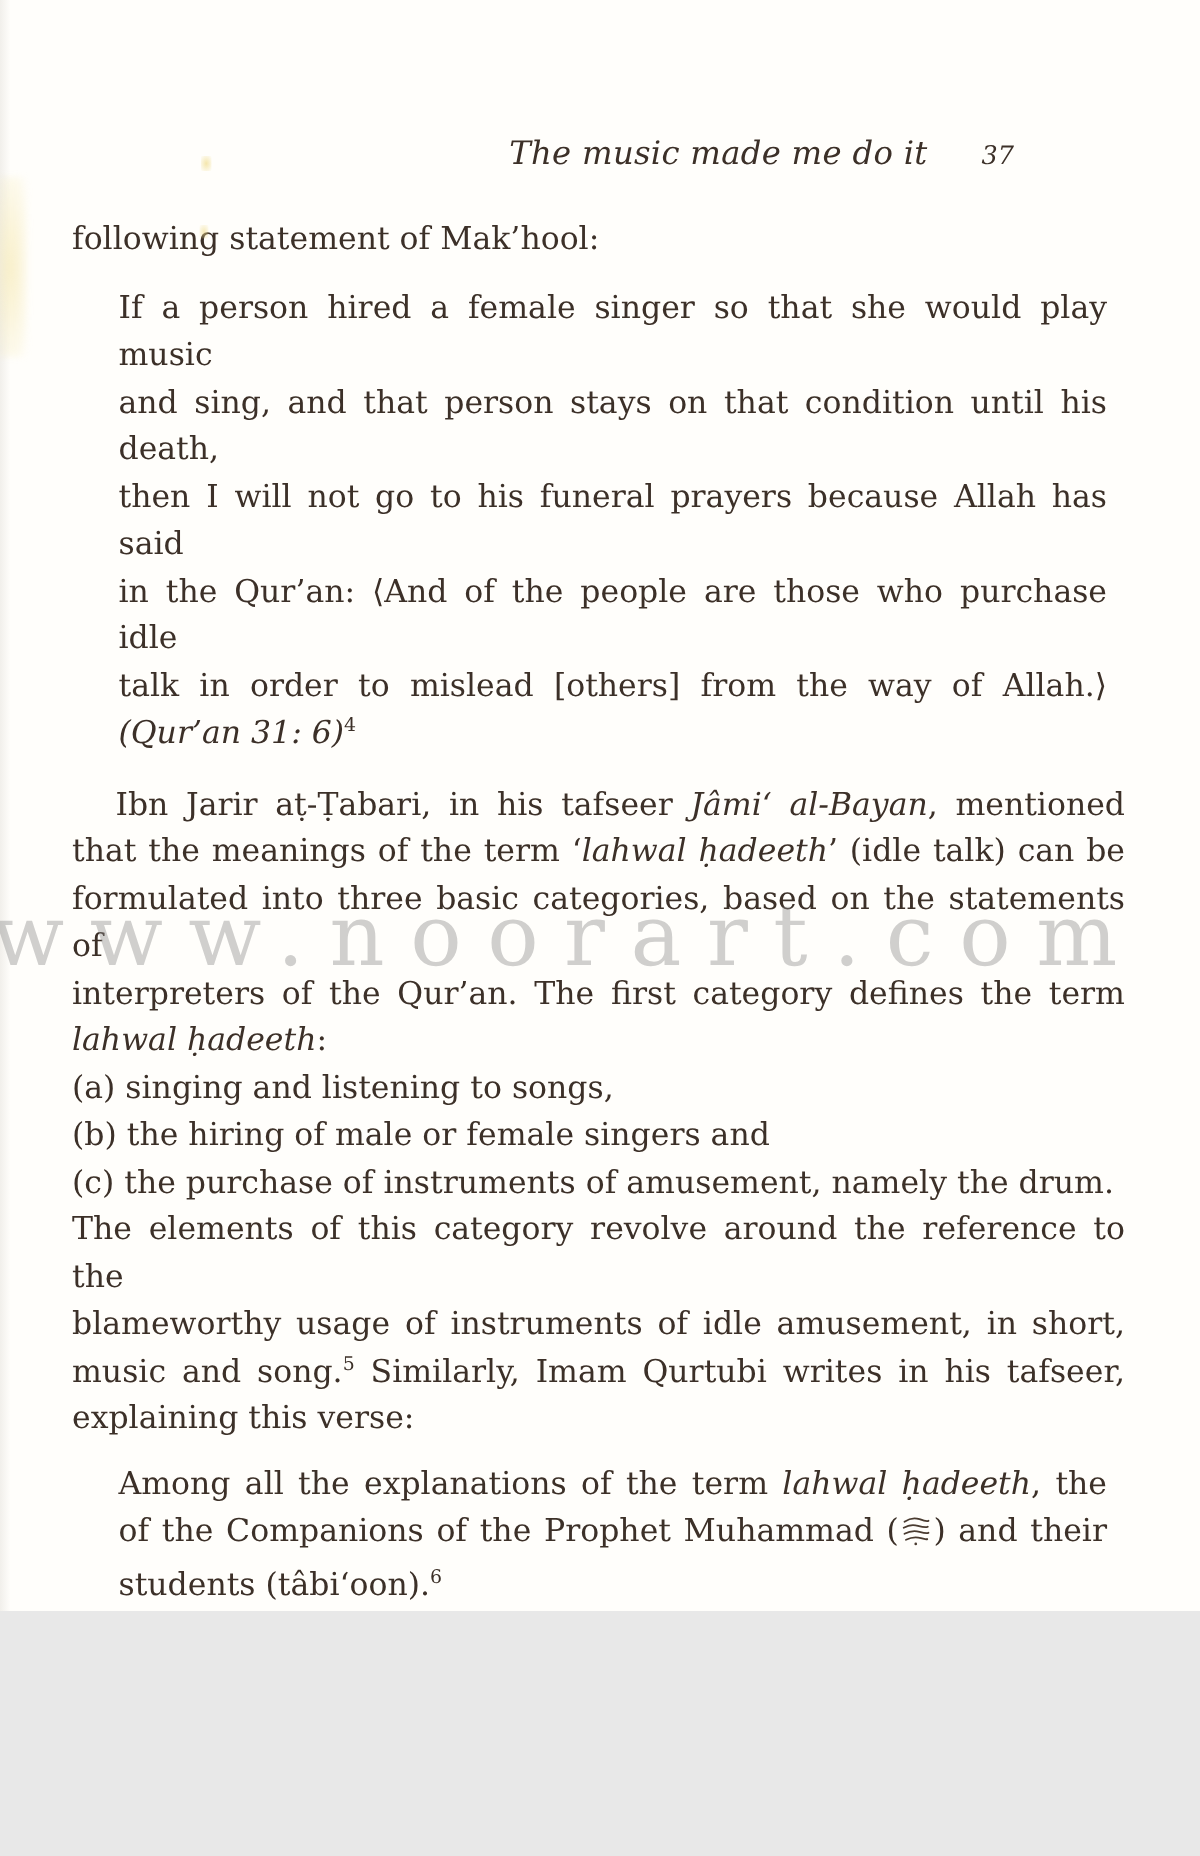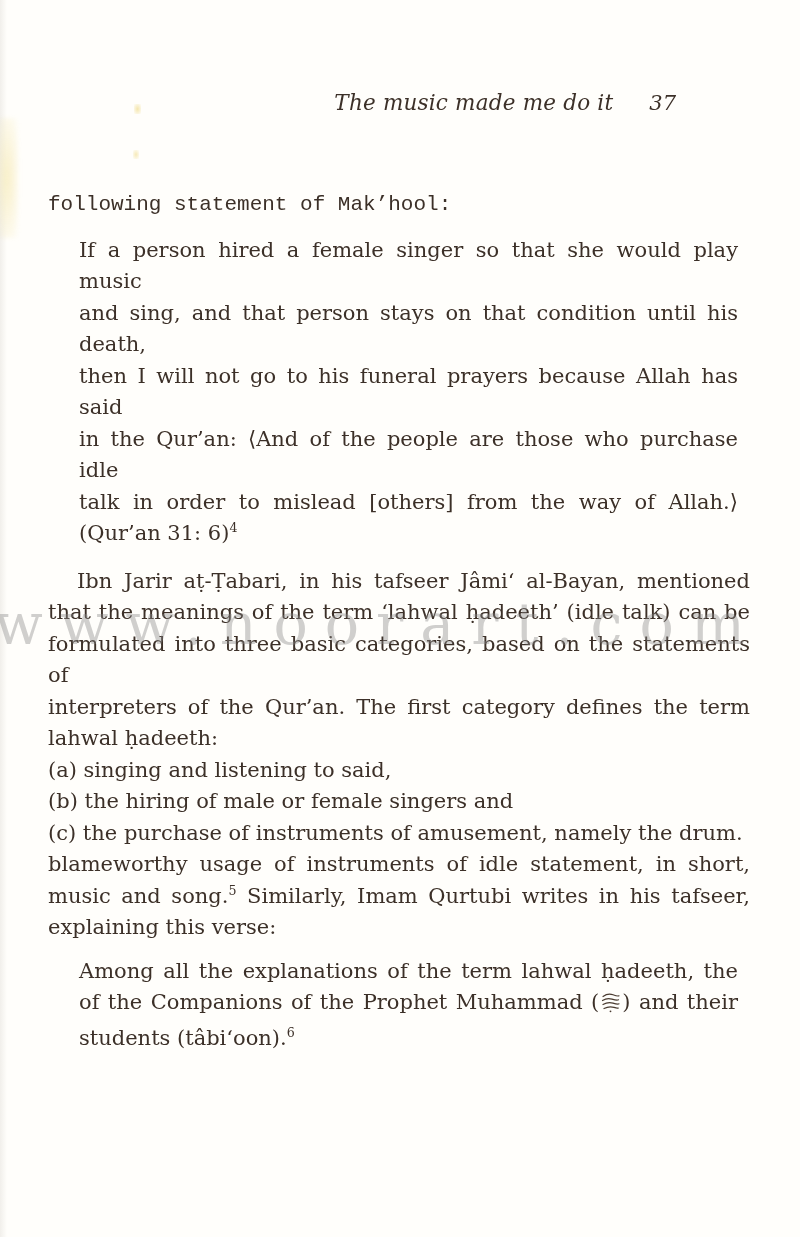--- a/index.html
+++ b/index.html
@@ -7,7 +7,7 @@
   .page {
     position: relative;
     width: 800px;
-    height: 1237px;
+    height: 1074px;
     margin: 0 auto;
     background: #fffefb;
     overflow: hidden;

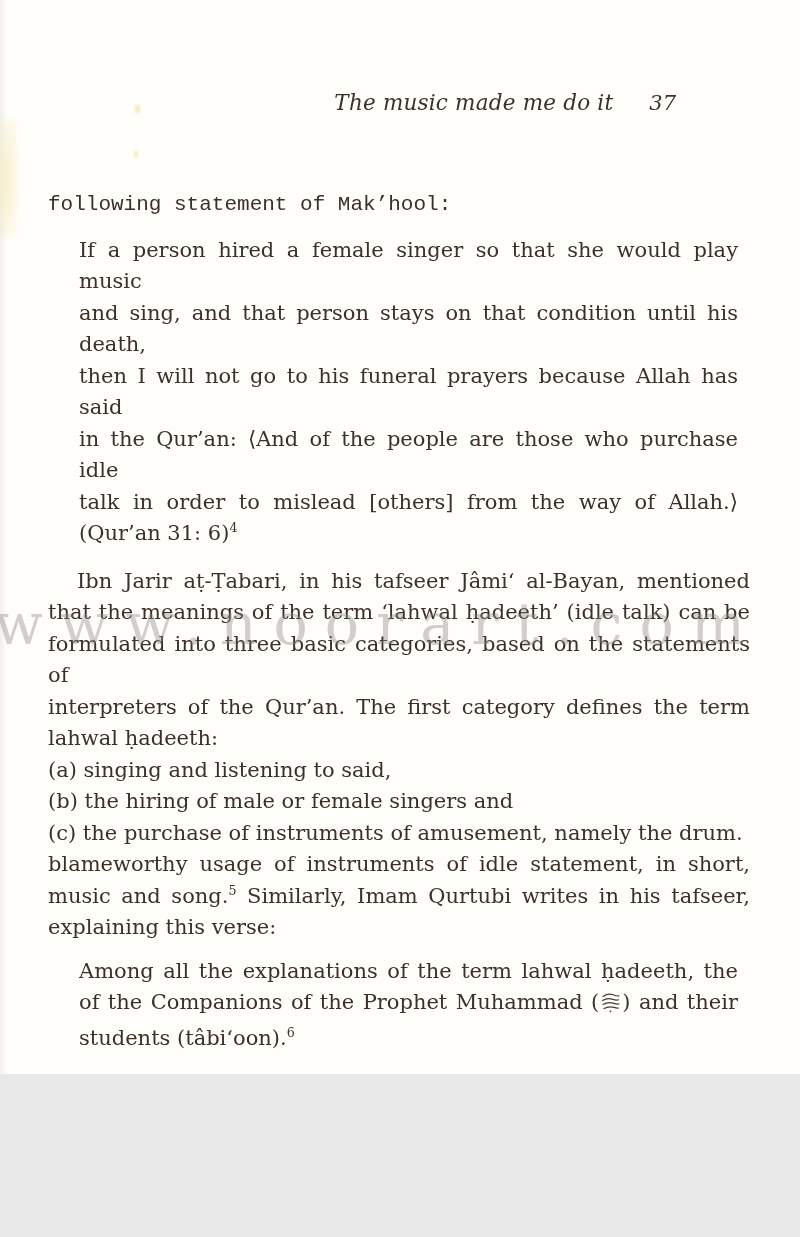--- a/index.html
+++ b/index.html
@@ -35,7 +35,7 @@
     line-height: 30px;
   }
   .running-title { font-style: italic; font-size: 21.5px; letter-spacing: 0.2px; }
-  .page-number { font-style: italic; font-size: 21px; margin-left: 36px; }
+  .page-number { font-style: italic; font-size: 17px; margin-left: 36px; }
 
   .content { padding: 0 50px 0 48px; font-size: 21px; }
   .tline { line-height: 31.5px; white-space: normal; }

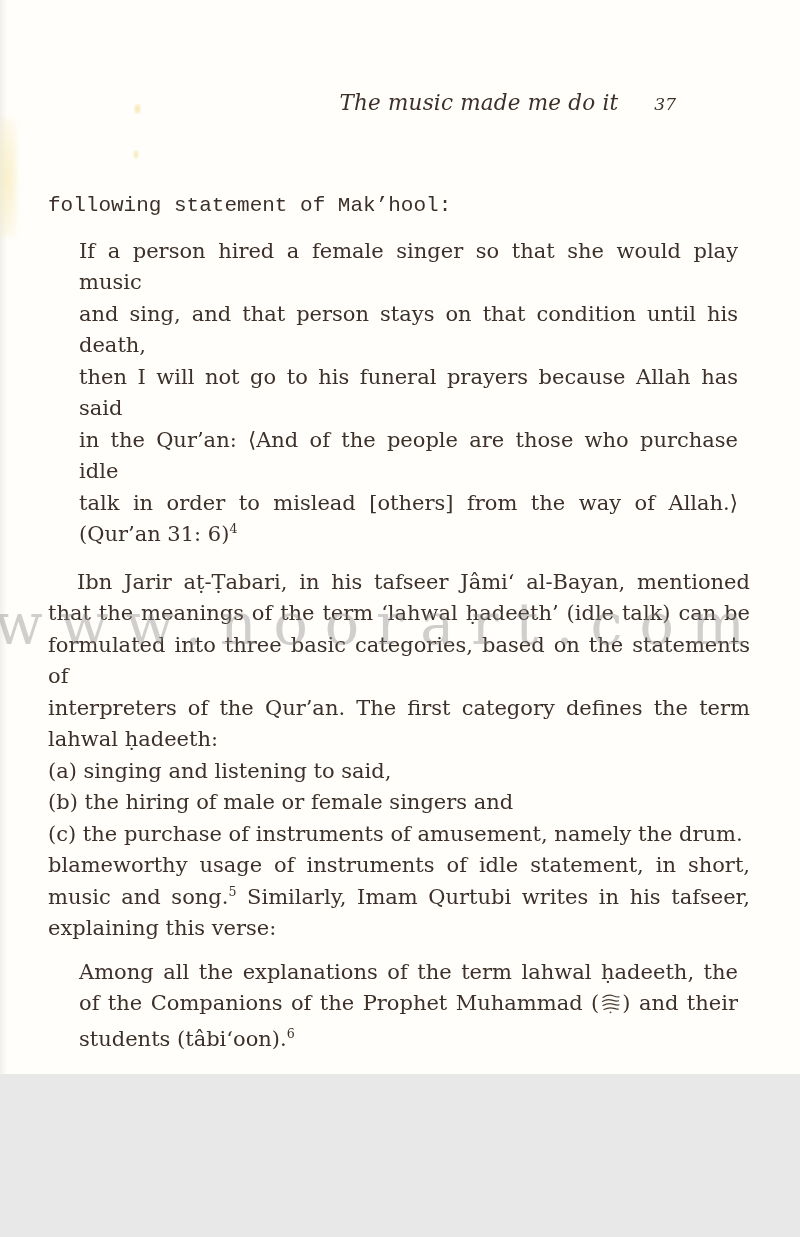--- a/index.html
+++ b/index.html
@@ -44,7 +44,7 @@
   .it { }
   sup { font-size: 0.60em; line-height: 0; vertical-align: super; }
 
-  .intro { margin-top: 71px; font-family: Liberation Mono, monospace; }
+  .intro { margin-top: 25px; }
   .bq { margin-left: 31px; margin-right: 12px; }
   .bq1 { margin-top: 14px; }
   .p1 { margin-top: 16px; }

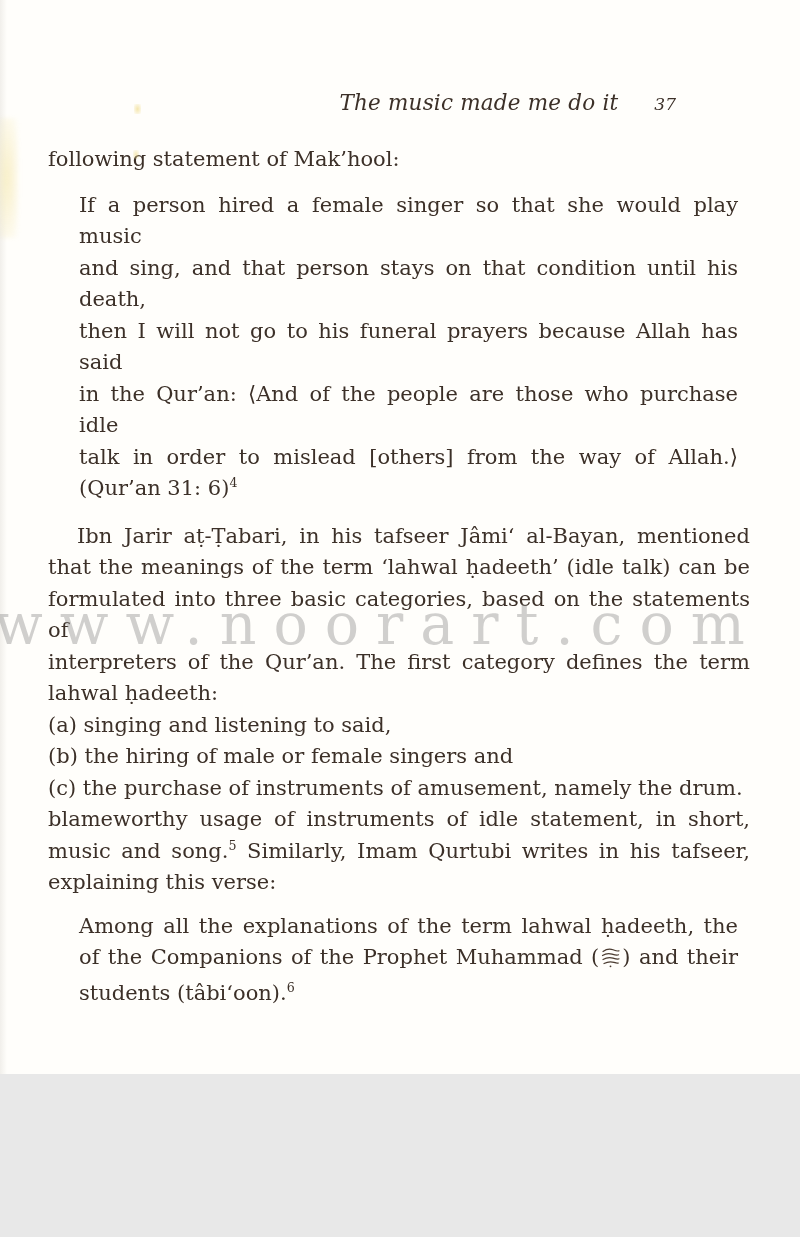--- a/index.html
+++ b/index.html
@@ -41,7 +41,7 @@
   .tline { line-height: 31.5px; white-space: normal; }
   .just { text-align: justify; text-align-last: justify; }
   .ind { text-indent: 29px; }
-  .it { }
+  .it { font-style: italic; }
   sup { font-size: 0.60em; line-height: 0; vertical-align: super; }
 
   .intro { margin-top: 25px; }

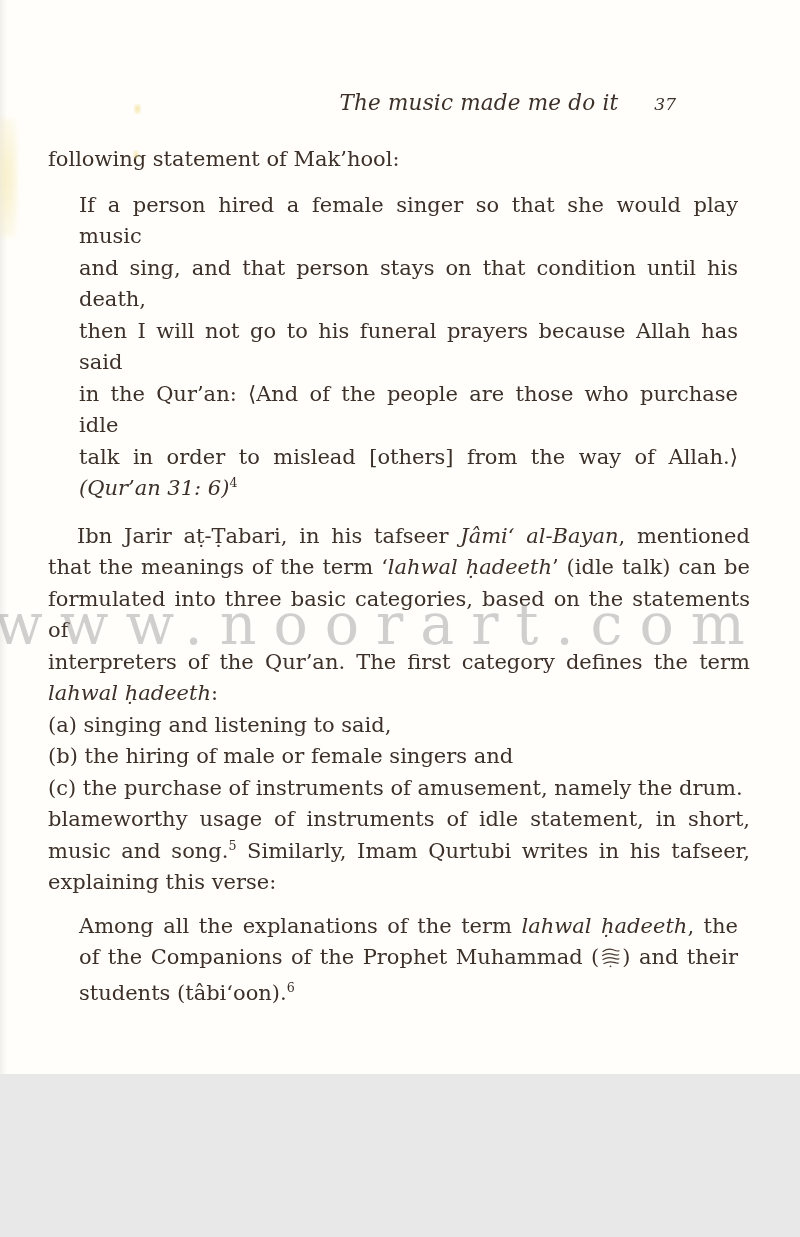--- a/index.html
+++ b/index.html
@@ -92,7 +92,7 @@
         <div class="tline just"><span>formulated into three basic categories, based on the statements of</span></div>
         <div class="tline just"><span>interpreters of the Qur’an. The first category defines the term</span></div>
         <div class="tline"><span class="it">lahwal ḥadeeth</span><span>:</span></div>
-        <div class="tline"><span>(a) singing and listening to said,</span></div>
+        <div class="tline"><span>(a) singing and listening to songs,</span></div>
         <div class="tline"><span>(b) the hiring of male or female singers and</span></div>
         <div class="tline"><span>(c) the purchase of instruments of amusement, namely the drum.</span></div>
         <div class="tline just"><span>blameworthy usage of instruments of idle statement, in short,</span></div>

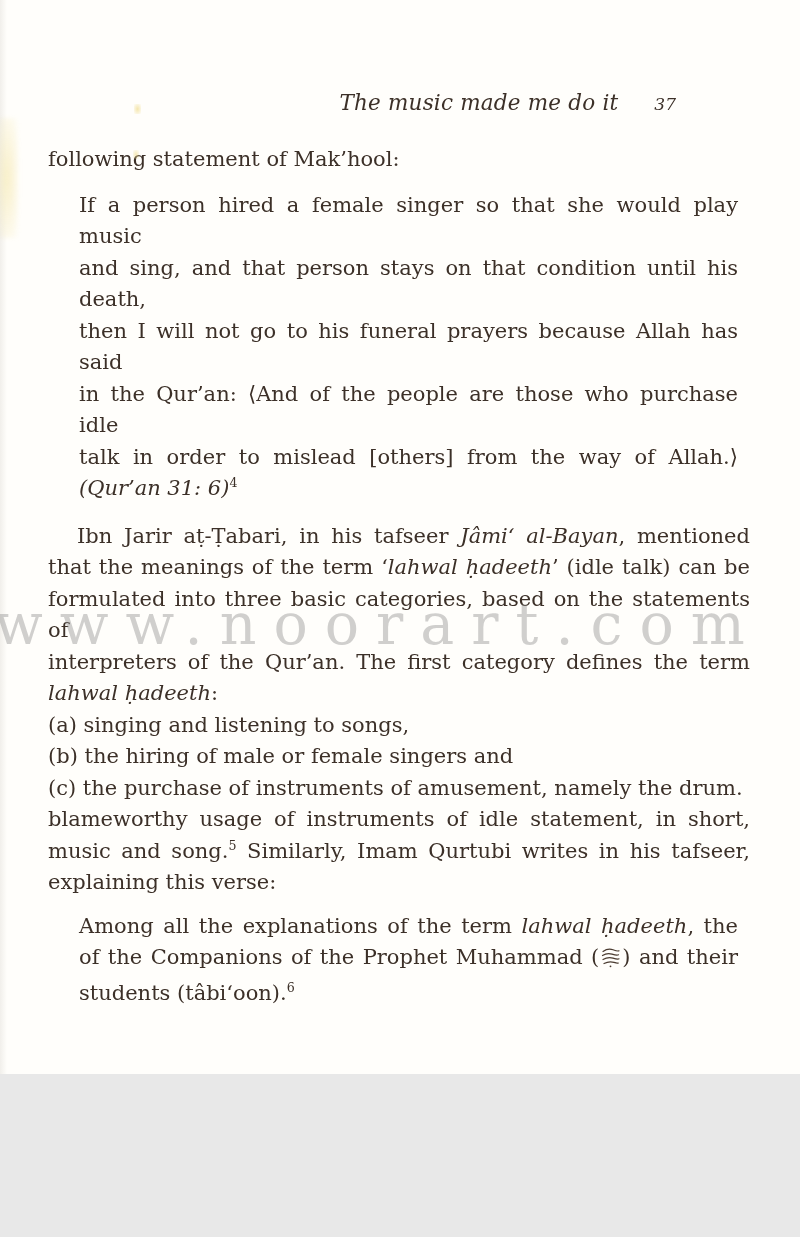--- a/index.html
+++ b/index.html
@@ -95,6 +95,7 @@
         <div class="tline"><span>(a) singing and listening to songs,</span></div>
         <div class="tline"><span>(b) the hiring of male or female singers and</span></div>
         <div class="tline"><span>(c) the purchase of instruments of amusement, namely the drum.</span></div>
+        <div class="tline just"><span>The elements of this category revolve around the reference to the</span></div>
         <div class="tline just"><span>blameworthy usage of instruments of idle statement, in short,</span></div>
         <div class="tline just"><span>music and song.</span><sup>5</sup><span> Similarly, Imam Qurtubi writes in his tafseer,</span></div>
         <div class="tline"><span>explaining this verse:</span></div>

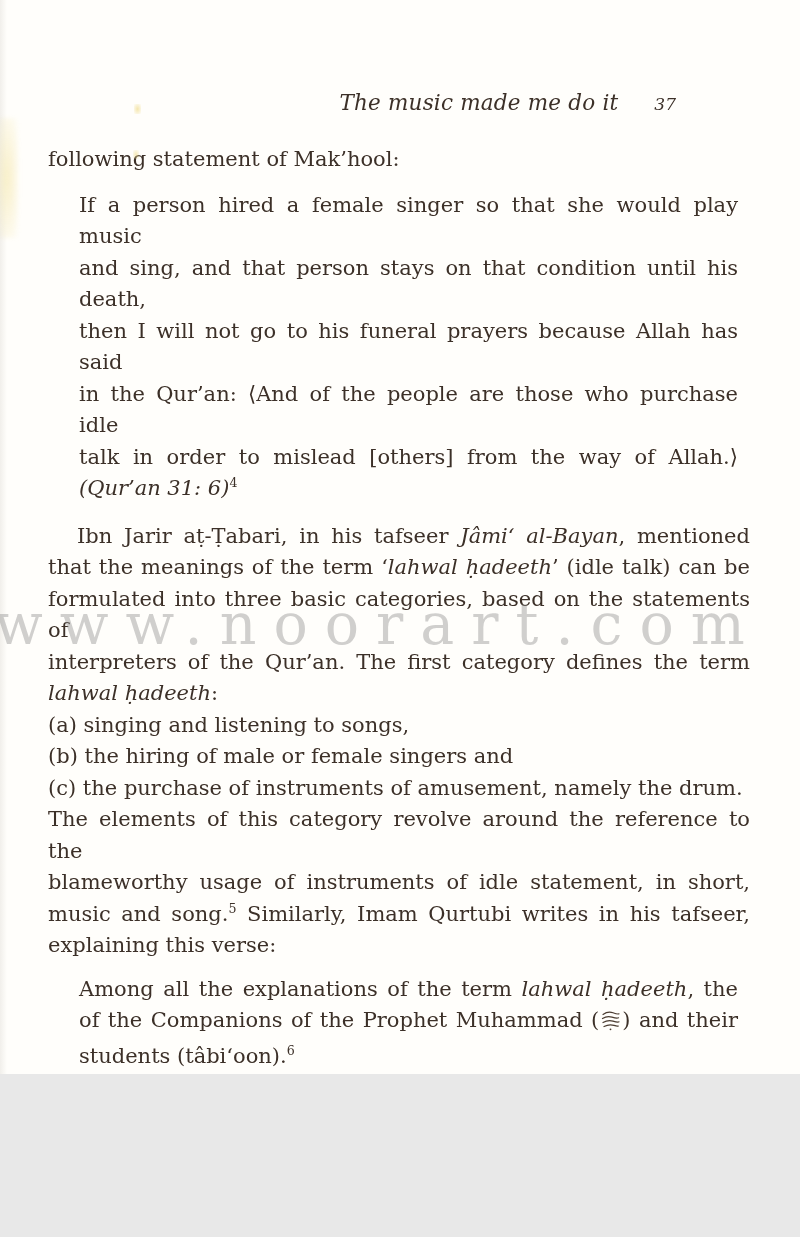--- a/index.html
+++ b/index.html
@@ -96,7 +96,7 @@
         <div class="tline"><span>(b) the hiring of male or female singers and</span></div>
         <div class="tline"><span>(c) the purchase of instruments of amusement, namely the drum.</span></div>
         <div class="tline just"><span>The elements of this category revolve around the reference to the</span></div>
-        <div class="tline just"><span>blameworthy usage of instruments of idle statement, in short,</span></div>
+        <div class="tline just"><span>blameworthy usage of instruments of idle amusement, in short,</span></div>
         <div class="tline just"><span>music and song.</span><sup>5</sup><span> Similarly, Imam Qurtubi writes in his tafseer,</span></div>
         <div class="tline"><span>explaining this verse:</span></div>
       </div>

